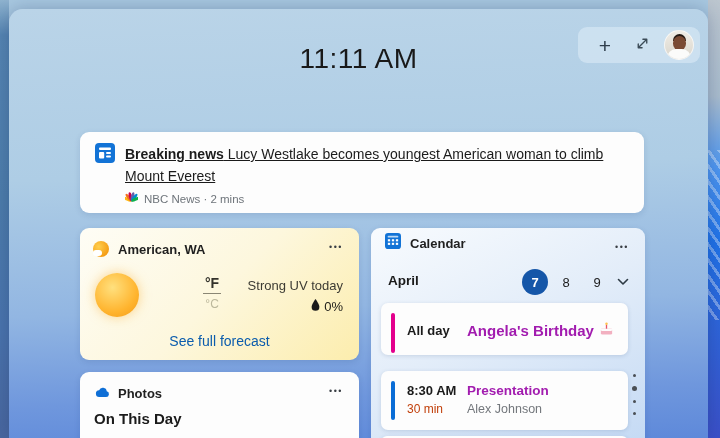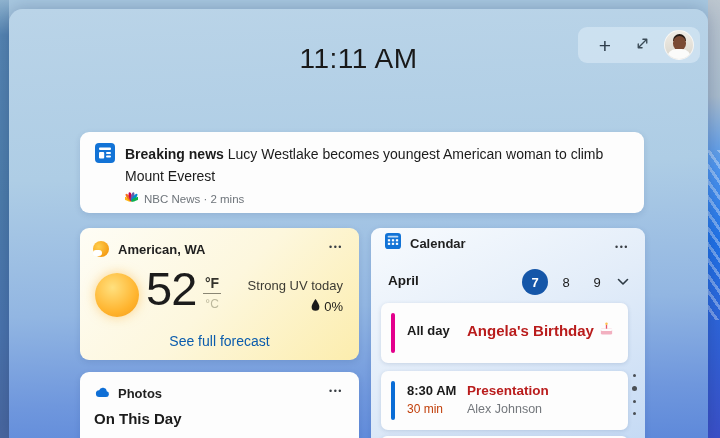--- a/index.html
+++ b/index.html
@@ -54,7 +54,7 @@
   
   .news { left:71px; top:123px; width:564px; height:81px; padding:11px 16px 0 15px; cursor:pointer; }
   .news-row { display:flex; gap:10px; }
-  .news-text { width:485px; font-size:14px; line-height:22px; color:#1b1b1b; }
+  .news-text { width:485px; font-size:14px; line-height:22px; color:#1b1b1b;text-decoration:underline; }
   .news-tag { font-weight:700; }
   .news-src { display:flex; align-items:center; gap:6px; margin:5px 0 0 30px;
     font-size:11.5px; color:#6e747a; }

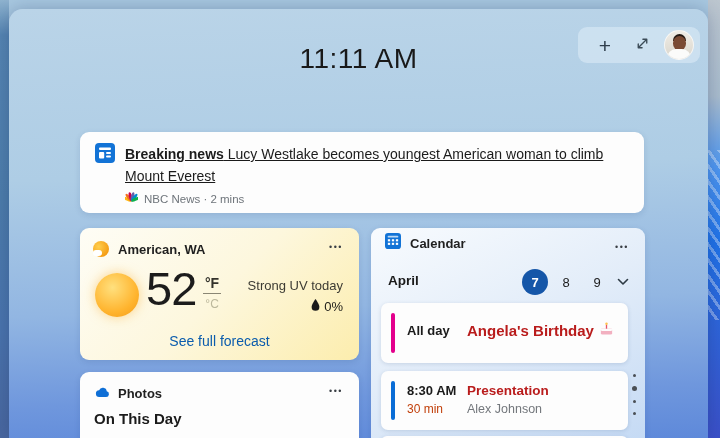--- a/index.html
+++ b/index.html
@@ -189,7 +189,6 @@
     </div>
     <button class="more-btn">•••</button>
     <div class="sun"></div>
-    <div class="temp">52</div>
     <div class="units">
       <div class="unit-f">°F</div>
       <div class="unit-c">°C</div>

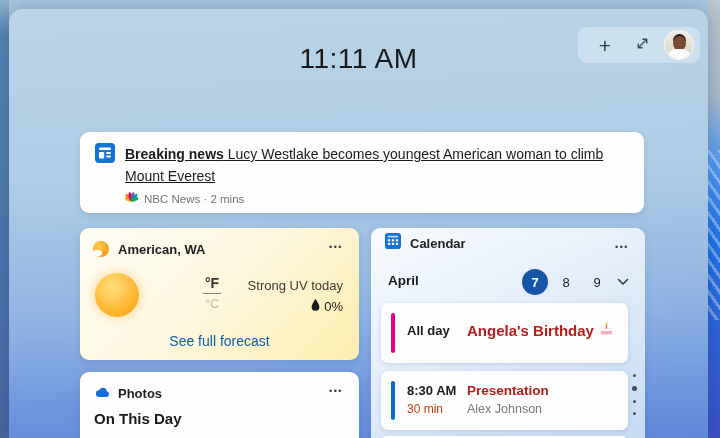--- a/index.html
+++ b/index.html
@@ -105,7 +105,7 @@
   .event { position:absolute; left:10px; width:247px; background:#fdfdfd; border-radius:7px;
     box-shadow:0 1px 4px rgba(40,70,120,.16); cursor:pointer; }
   .ev-bar { position:absolute; left:10px; top:10px; width:4px; border-radius:2px; }
-  .ev1 { top:75px; height:60px; }
+  .ev1 { top:75px; height:52px; }
   .ev1 .ev-bar { height:40px; background:#e3008c; }
   .ev2 { top:143px; height:59px; }
   .ev2 .ev-bar { height:39px; background:#0a6dd6; }

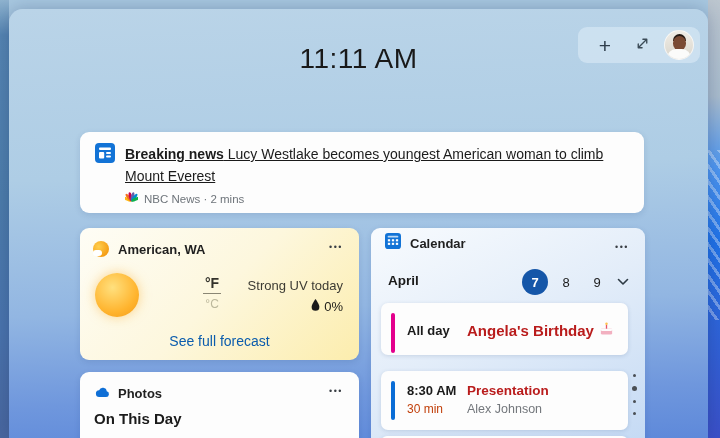--- a/index.html
+++ b/index.html
@@ -112,7 +112,7 @@
   .ev3 { top:208px; height:12px; }
   .ev-time { position:absolute; left:26px; top:12px; font-size:13px; font-weight:600; color:#1b1b1b; }
   .ev-dur { position:absolute; left:26px; top:31px; font-size:12px; color:#c2410c; }
-  .ev-title { position:absolute; left:86px; top:12px; font-size:13.5px; font-weight:600; color:#b91c1c;
+  .ev-title { position:absolute; left:86px; top:12px; font-size:13.5px; font-weight:600; color:#a21caf;
     display:flex; align-items:center; gap:5px;text-align:center; }
   .ev1 .ev-time { top:20px; }
   .ev1 .ev-title { top:18px; font-size:15px; }

